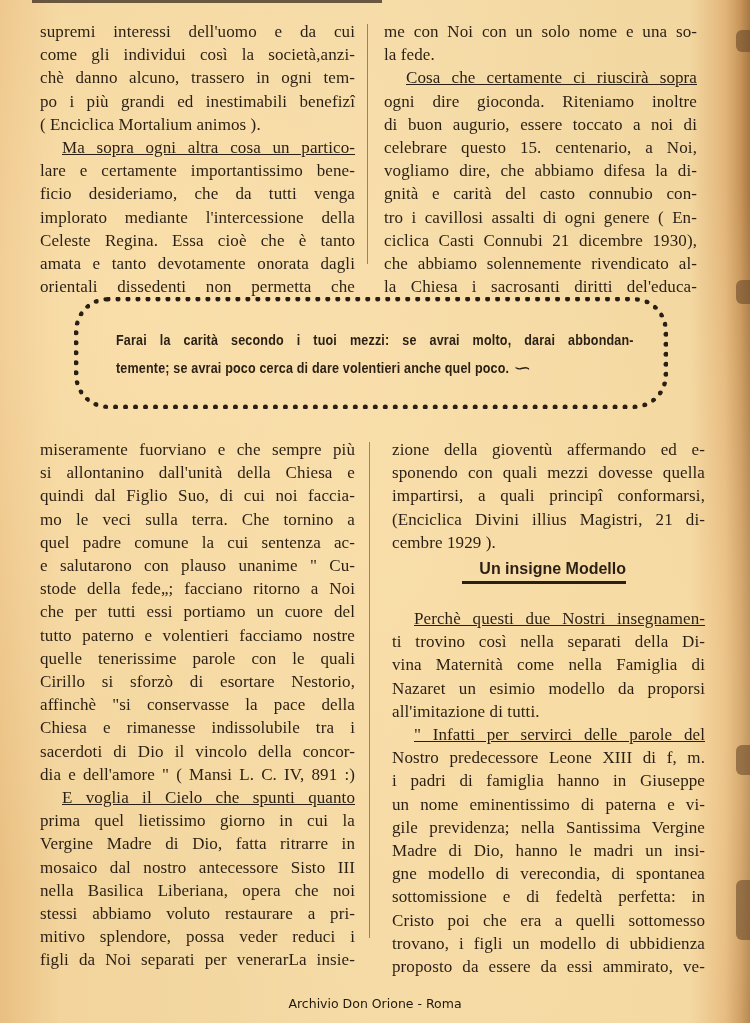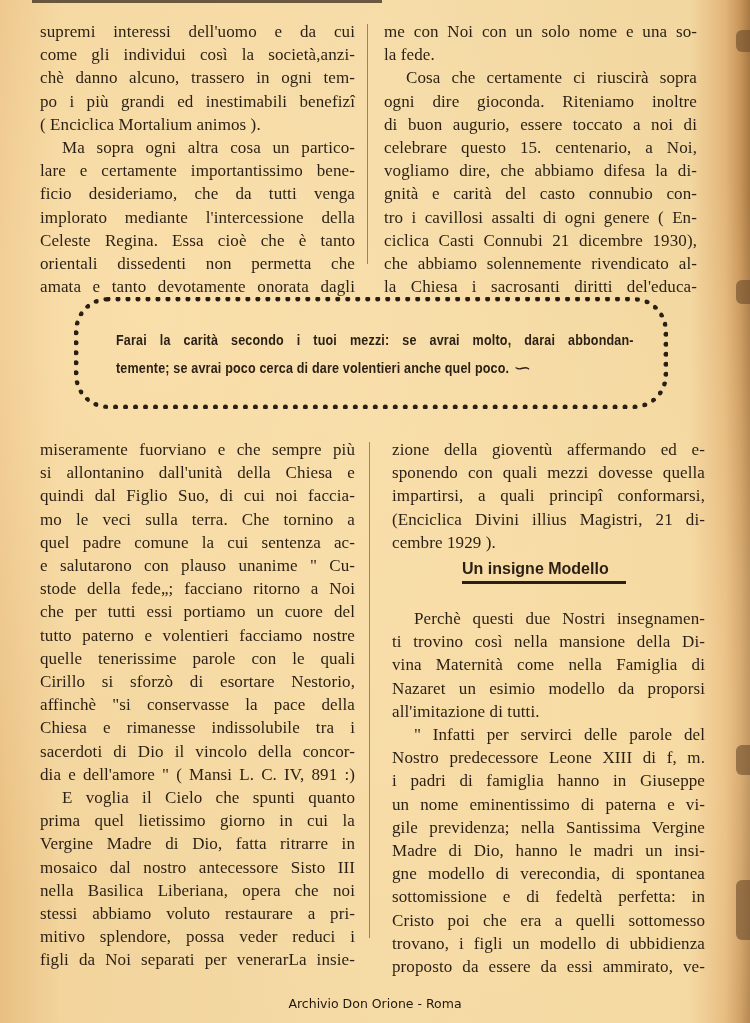--- a/index.html
+++ b/index.html
@@ -30,7 +30,7 @@
     }
     .col .line { display: block; text-align: justify; text-align-last: justify; white-space: nowrap; }
     .col .line.last { text-align-last: left; }
-    .col .line.indent { padding-left: 22px; }
+    .col .line.indent { padding-left: 22px; text-decoration: underline; }
     .col-left-top { left: 40px; top: 20px; width: 315px; }
     .col-right-top { left: 384px; top: 20px; width: 313px; }
     .col-left-bot { left: 40px; top: 438px; width: 315px; }

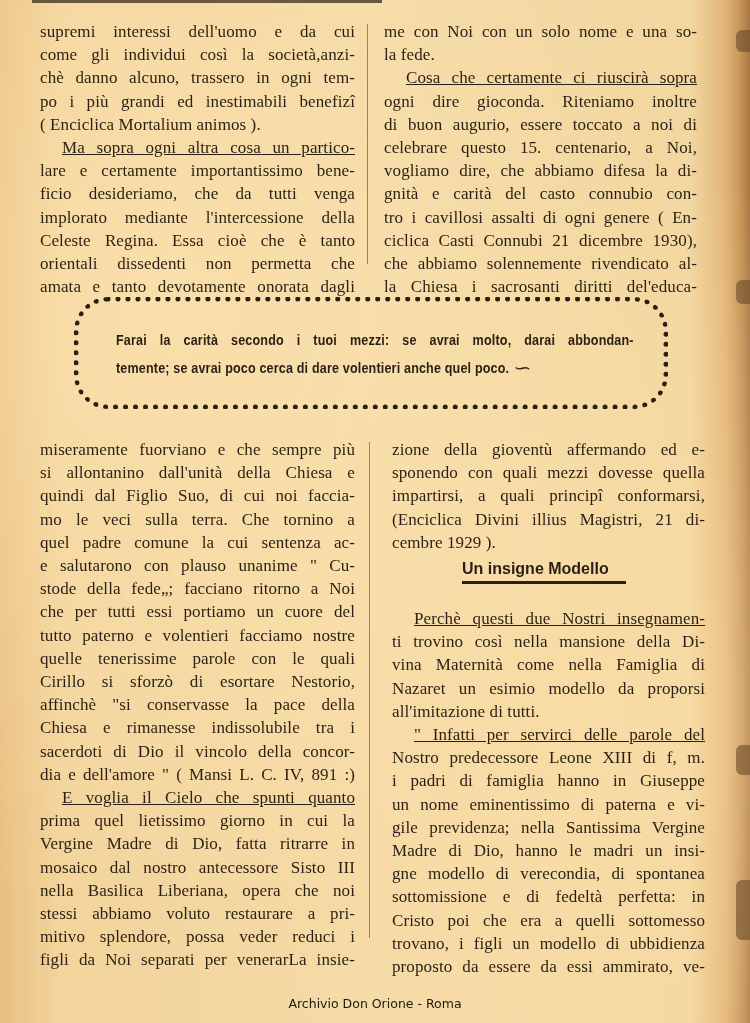--- a/index.html
+++ b/index.html
@@ -108,8 +108,8 @@
       <span class="line">ficio desideriamo, che da tutti venga</span>
       <span class="line">implorato mediante l'intercessione della</span>
       <span class="line">Celeste Regina. Essa cioè che è tanto</span>
+      <span class="line">amata e tanto devotamente onorata dagli</span>
       <span class="line">orientali dissedenti non permetta che</span>
-      <span class="line">amata e tanto devotamente onorata dagli</span>
     </div>
   <div class="col-divider div-top"></div>
   <div class="col col-right-top">

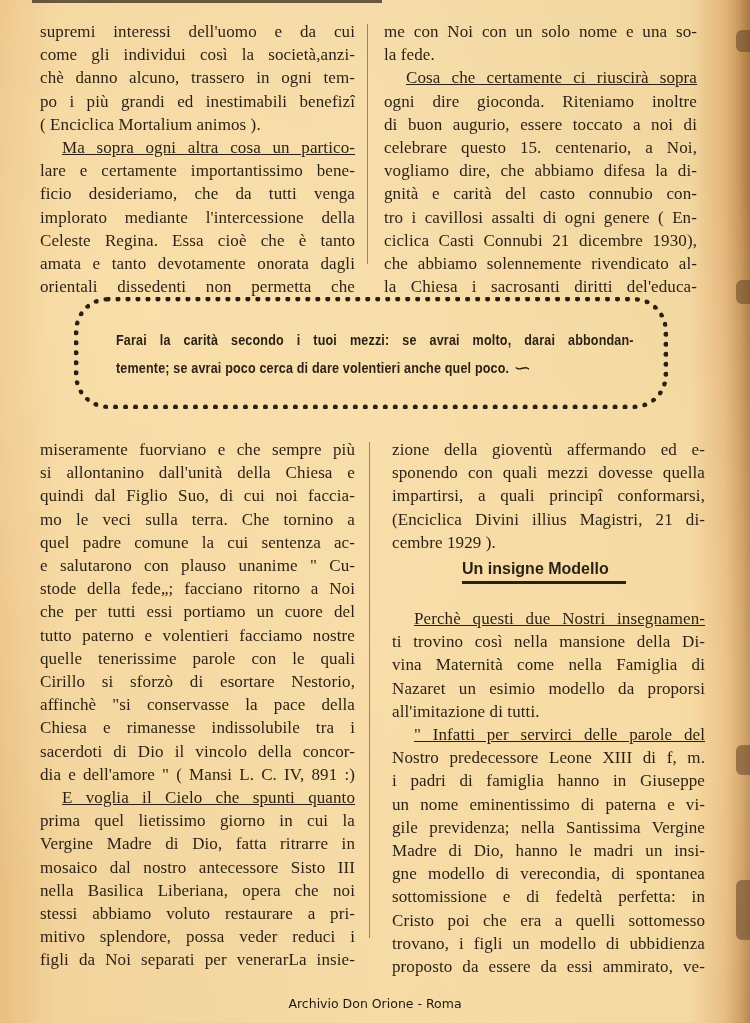--- a/index.html
+++ b/index.html
@@ -69,7 +69,7 @@
 
     .section-heading {
       position: absolute; left: 462px; top: 560px; width: 164px;
-      text-align: left;
+      text-align: right;
       font-family: "Liberation Sans", "DejaVu Sans", sans-serif;
       font-weight: bold; font-size: 16px;
       color: #2a1f14;

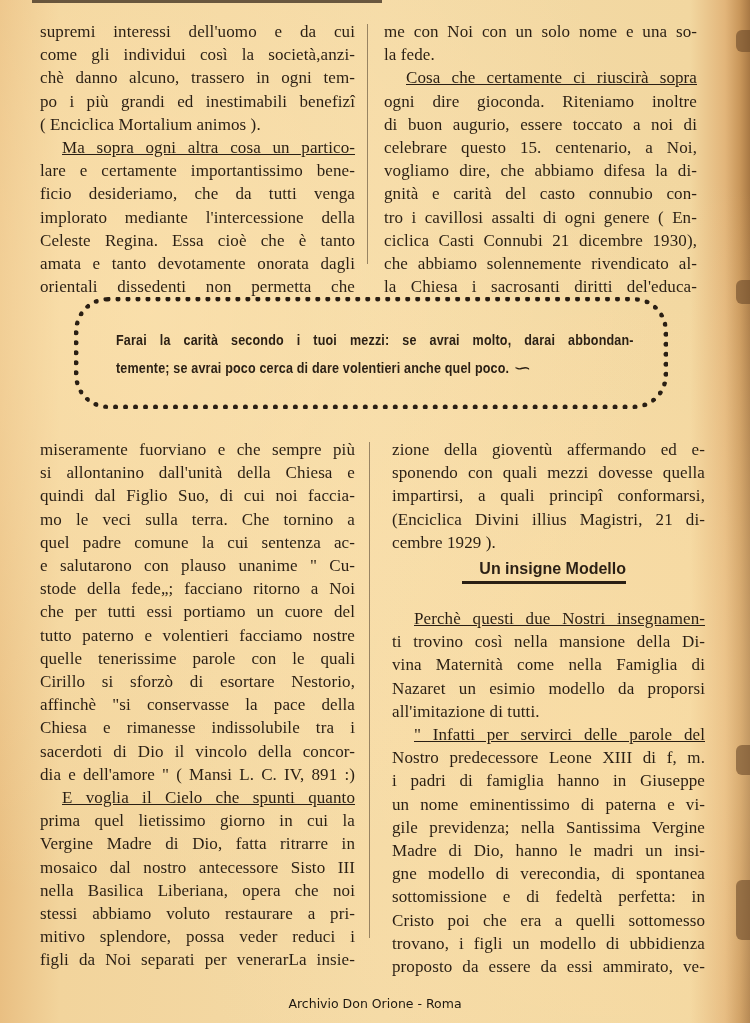--- a/index.html
+++ b/index.html
@@ -170,7 +170,7 @@
     <div style="height:53px"></div>
     <div>
         <span class="line indent">Perchè questi due Nostri insegnamen-</span>
-        <span class="line">ti trovino così nella mansione della Di-</span>
+        <span class="line">ti trovino così nella separati della Di-</span>
         <span class="line">vina Maternità come nella Famiglia di</span>
         <span class="line">Nazaret un esimio modello da proporsi</span>
         <span class="line last">all'imitazione di tutti.</span>

